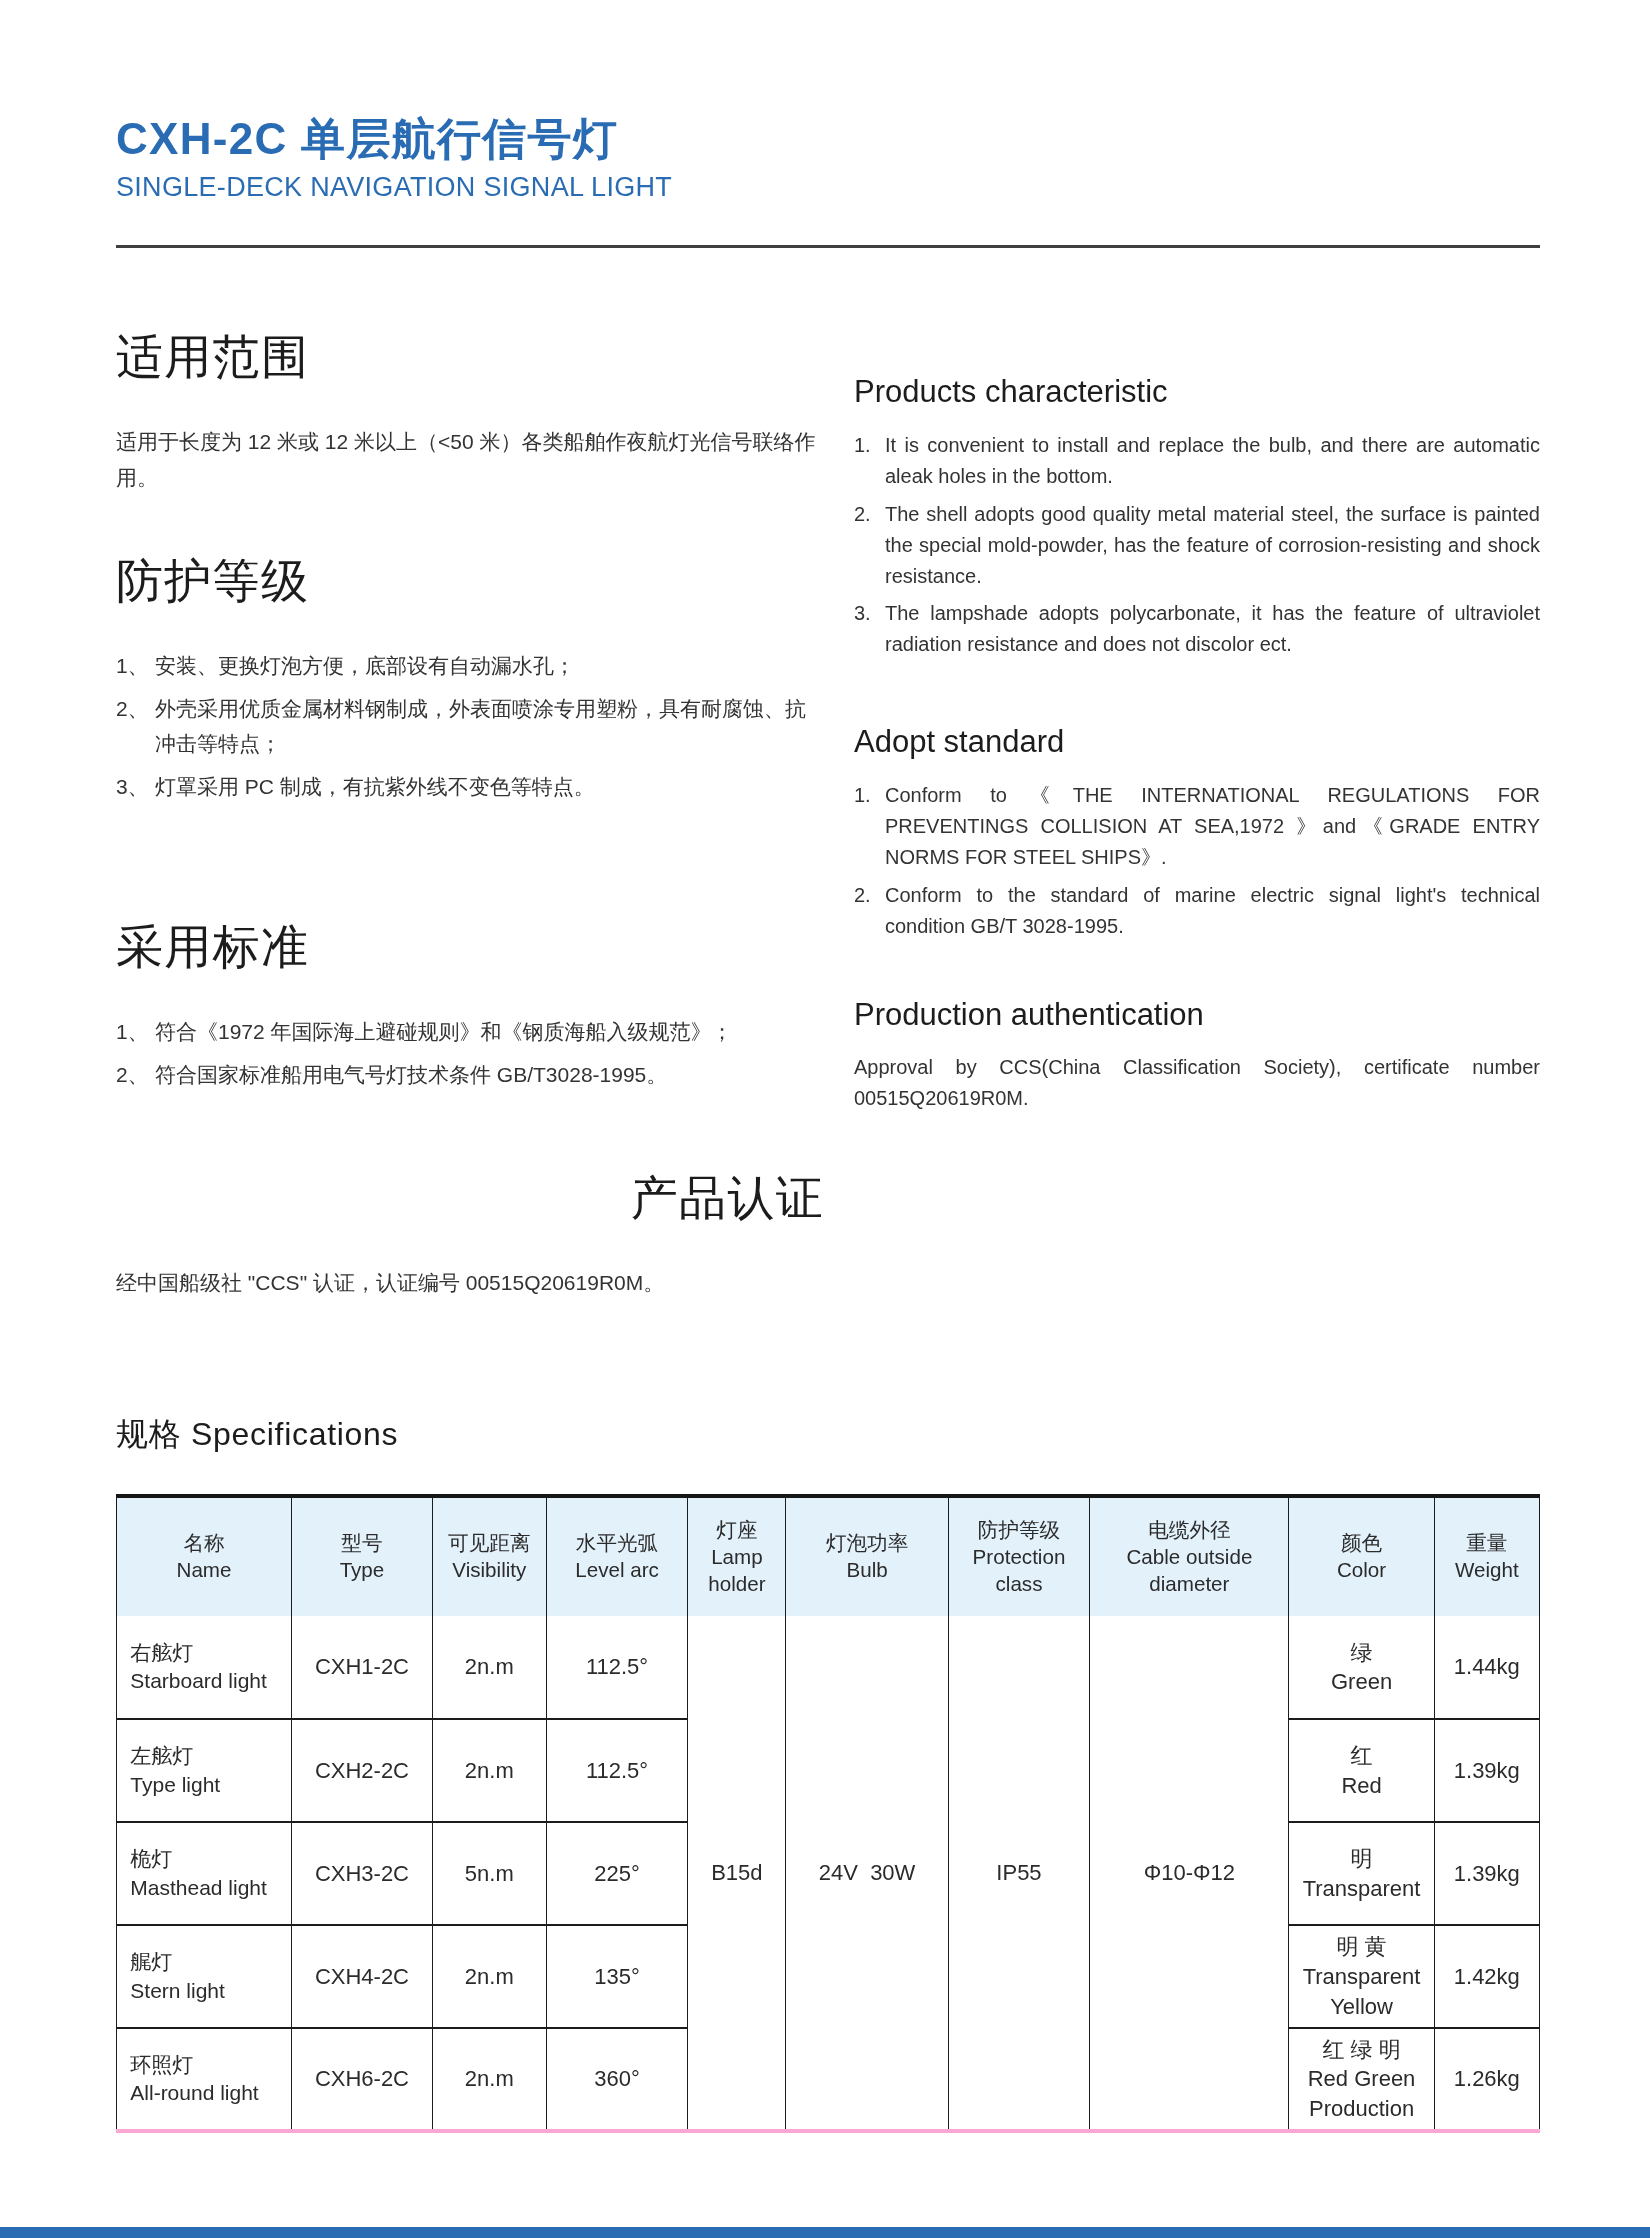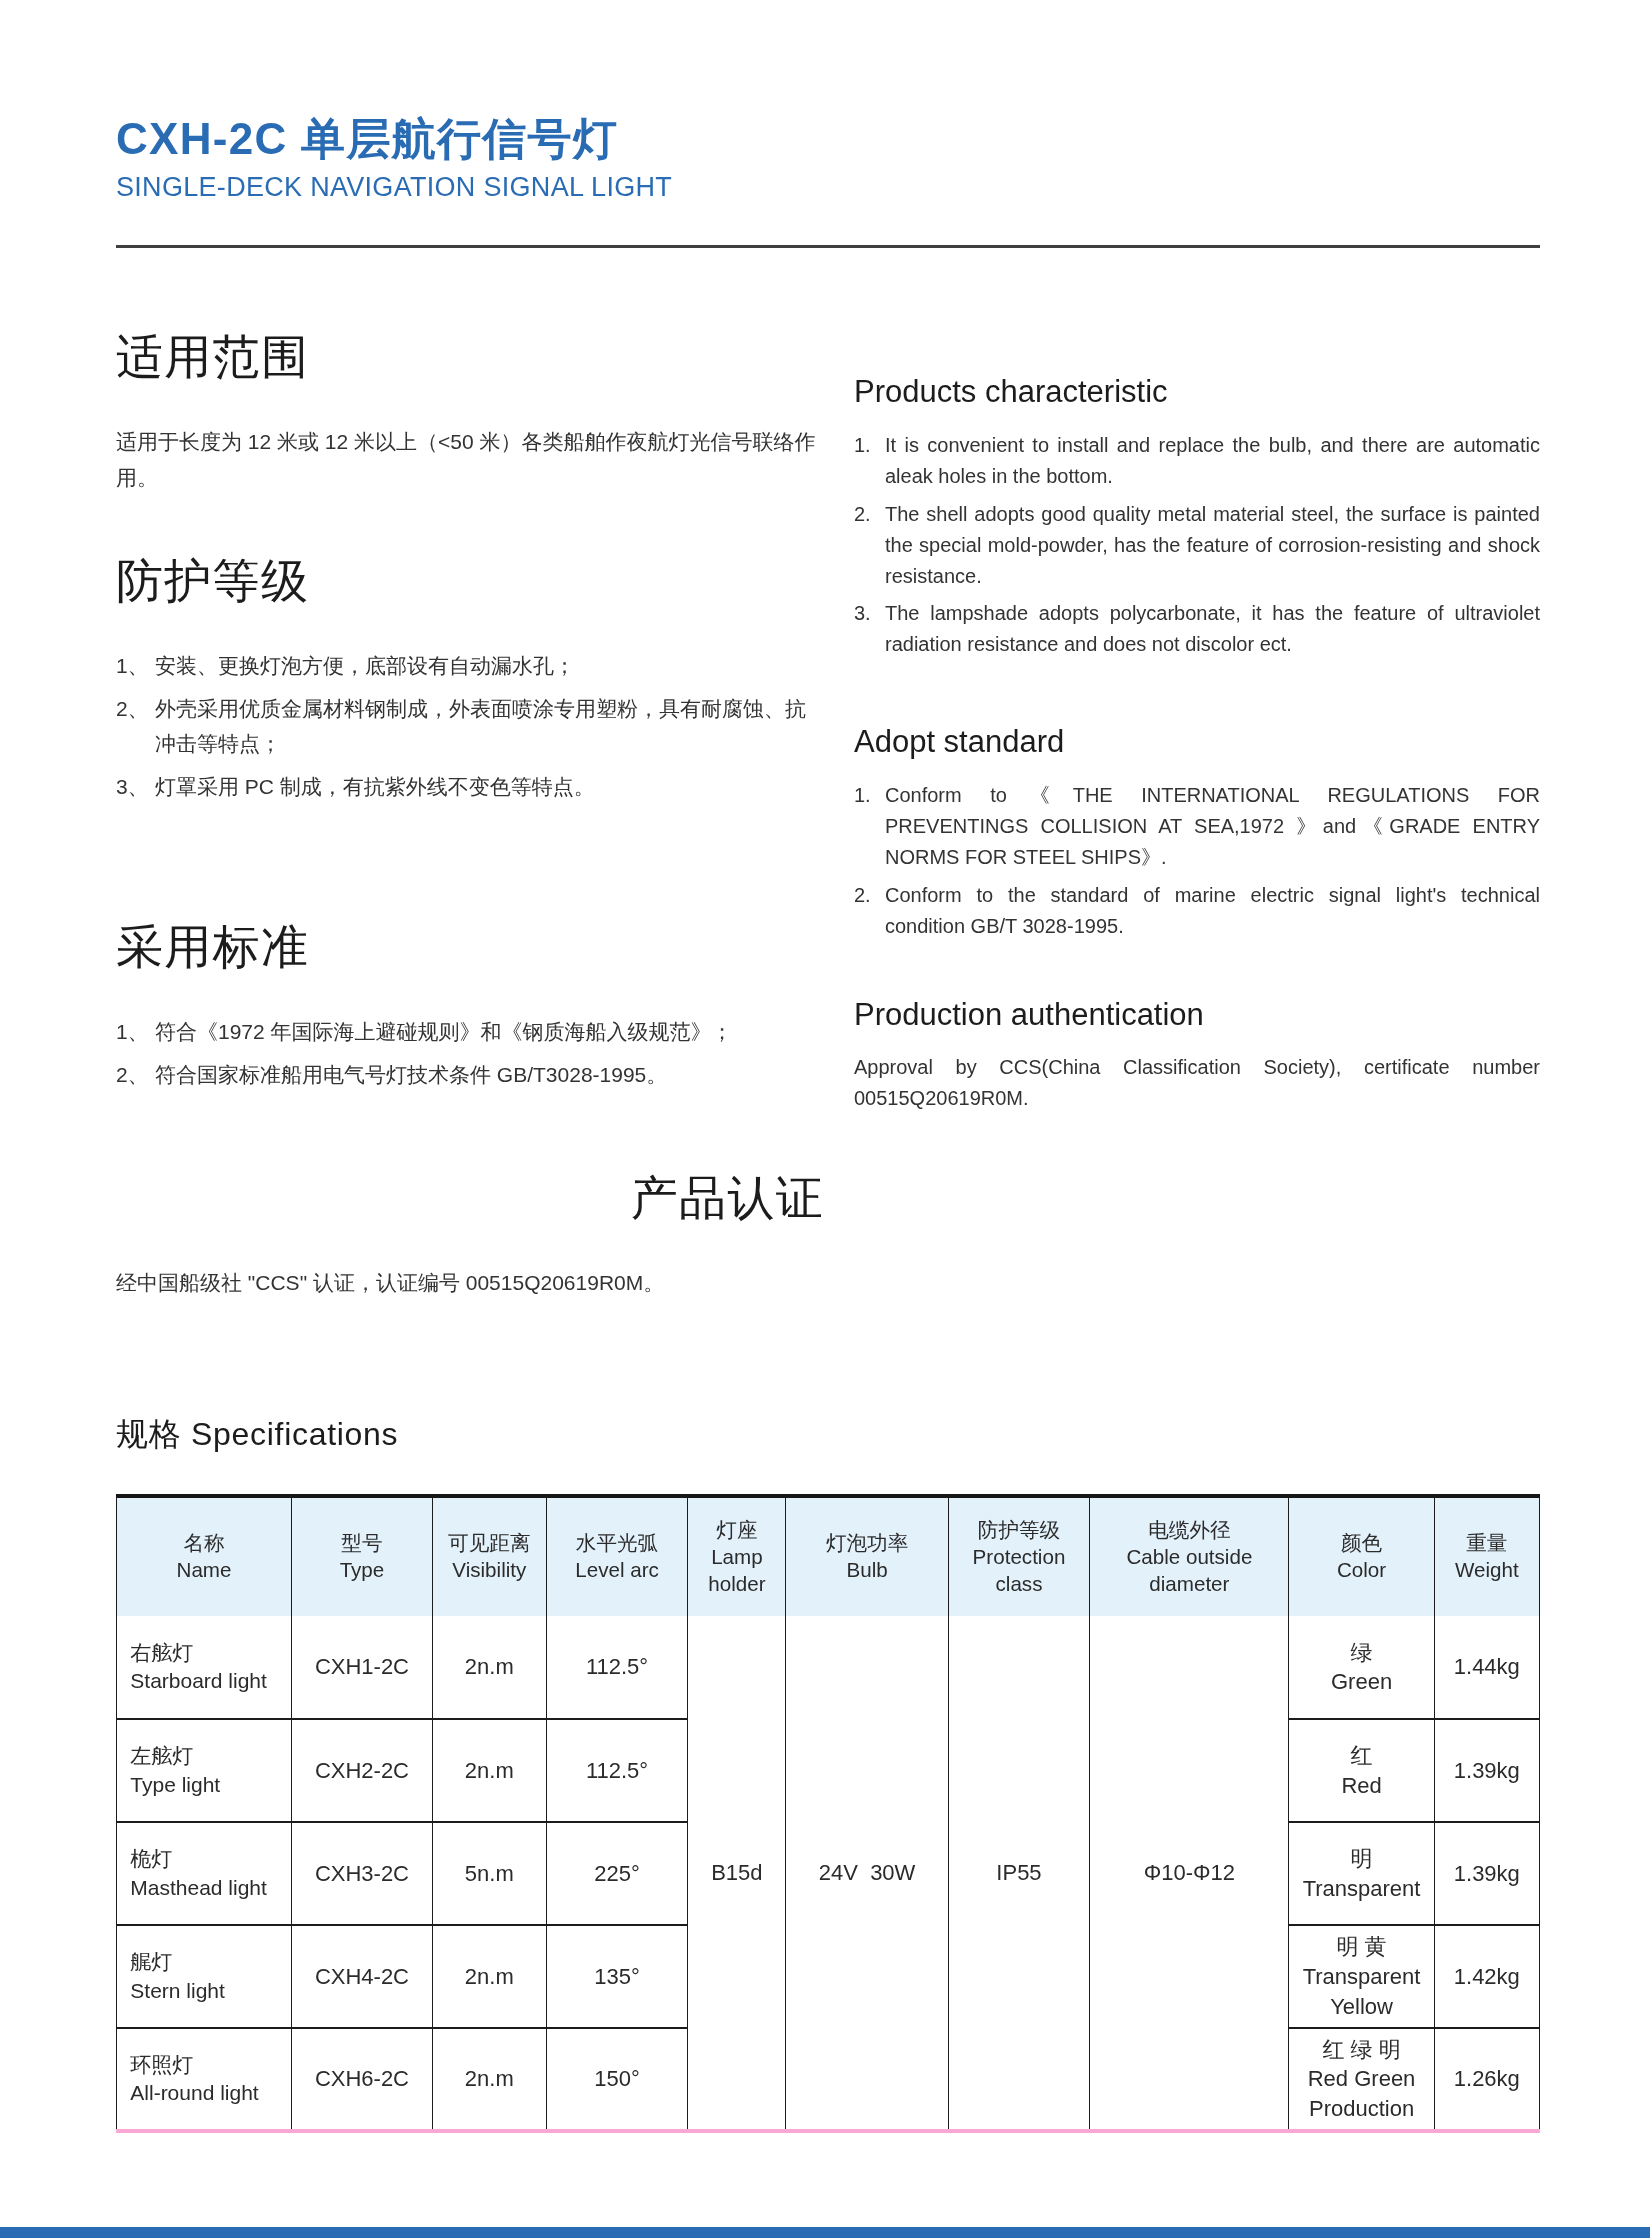--- a/index.html
+++ b/index.html
@@ -308,7 +308,7 @@
               </td>
             <td class="sep">CXH6-2C</td>
             <td class="sep">2n.m</td>
-            <td class="sep">150°</td>
+            <td class="sep">360°</td>
             <td class="sep cell-2l">
                 <div>红 绿 明</div>
                 <div>Red Green Production</div>

